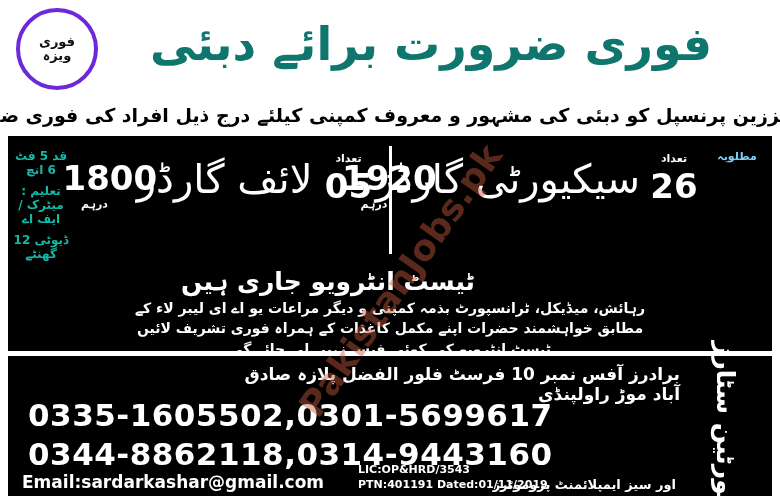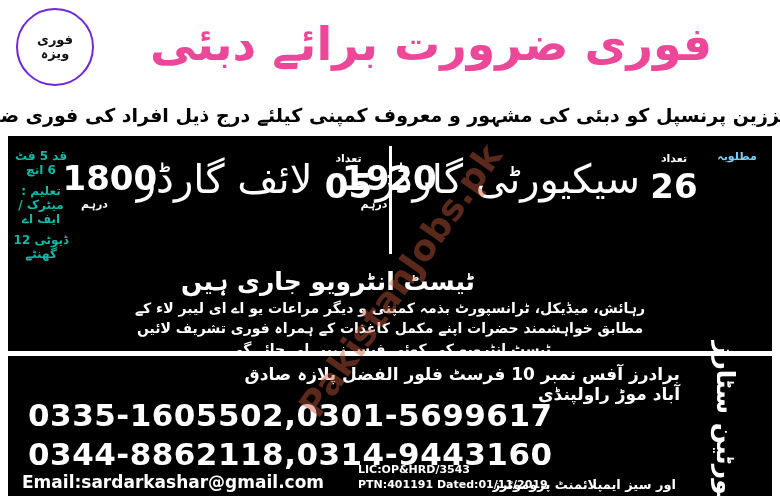--- a/index.html
+++ b/index.html
@@ -8,7 +8,7 @@
 
   
   .header{position:absolute;left:0;top:0;width:780px;height:92px;background:#ffffff;}
-  .visa-stamp{position:absolute;left:16px;top:8px;width:74px;height:74px;border:2px solid #6d28d9;border-radius:50%;
+  .visa-stamp{position:absolute;left:16px;top:8px;width:74px;height:74px;border:4px solid #6d28d9;border-radius:50%;
     display:flex;flex-direction:column;align-items:center;justify-content:center;line-height:1.05;}
   .visa-stamp span{font-size:13px;font-weight:bold;color:#111;direction:rtl;}
   .headline{position:absolute;left:96px;top:4px;width:670px;height:80px;display:flex;align-items:center;justify-content:center;}

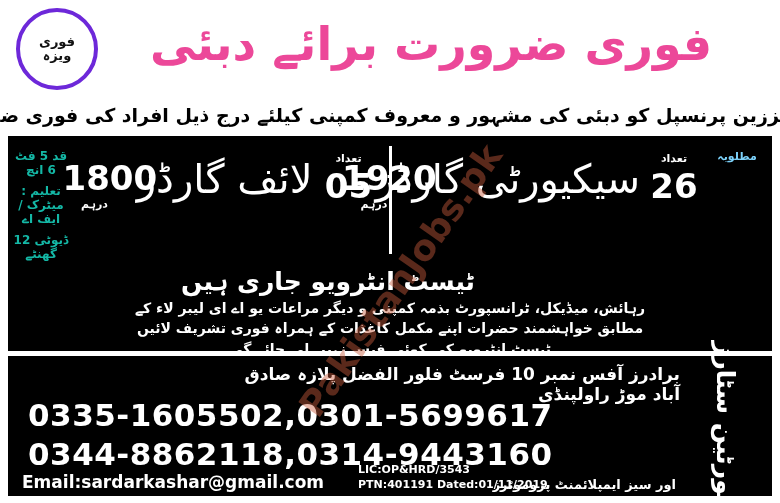--- a/index.html
+++ b/index.html
@@ -12,7 +12,7 @@
     display:flex;flex-direction:column;align-items:center;justify-content:center;line-height:1.05;}
   .visa-stamp span{font-size:13px;font-weight:bold;color:#111;direction:rtl;}
   .headline{position:absolute;left:96px;top:4px;width:670px;height:80px;display:flex;align-items:center;justify-content:center;}
-  .headline span{font-size:46px;font-weight:bold;color:#ec4899;direction:rtl;letter-spacing:1px;white-space:nowrap;}
+  .headline span{font-size:46px;font-weight:bold;color:#0f766e;direction:rtl;letter-spacing:1px;white-space:nowrap;}
 
   
   .intro{position:absolute;left:10px;top:92px;width:760px;height:46px;background:#ffffff;

